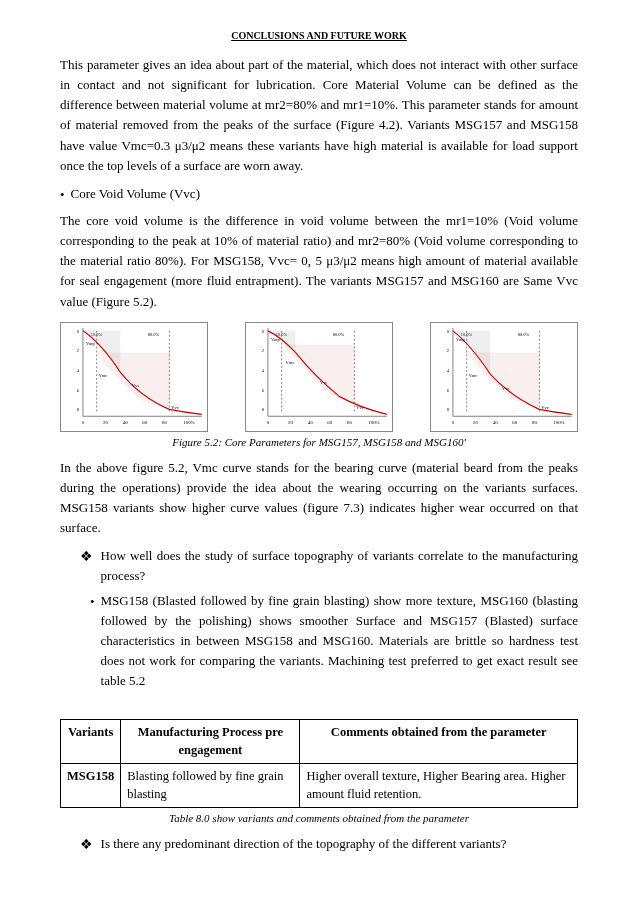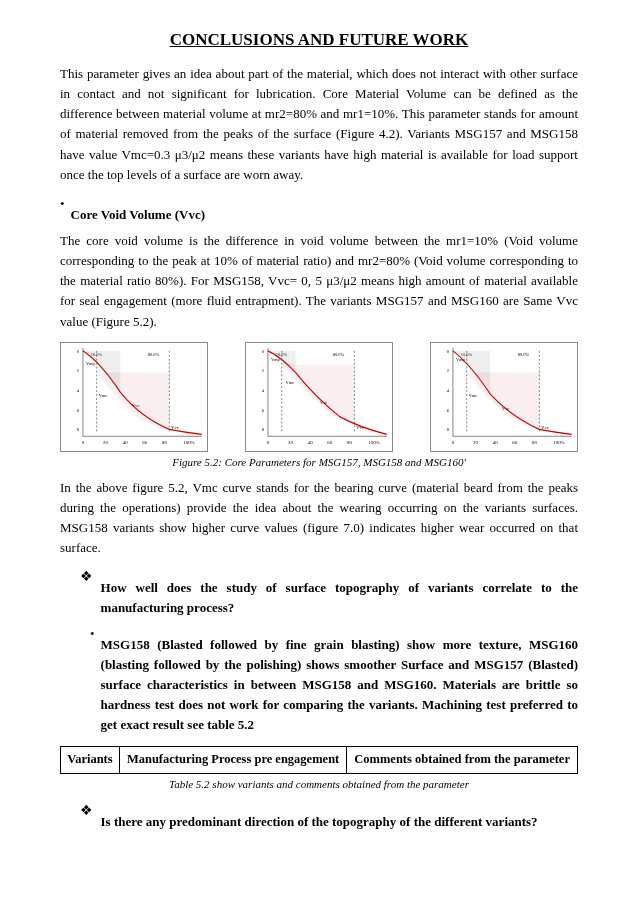--- a/index.html
+++ b/index.html
@@ -15,7 +15,7 @@
     .page-title {
       text-align: center;
       font-weight: bold;
-      font-size: 17px;
+      font-size: 10px;
       margin-bottom: 14px;
       text-decoration: underline;
     }

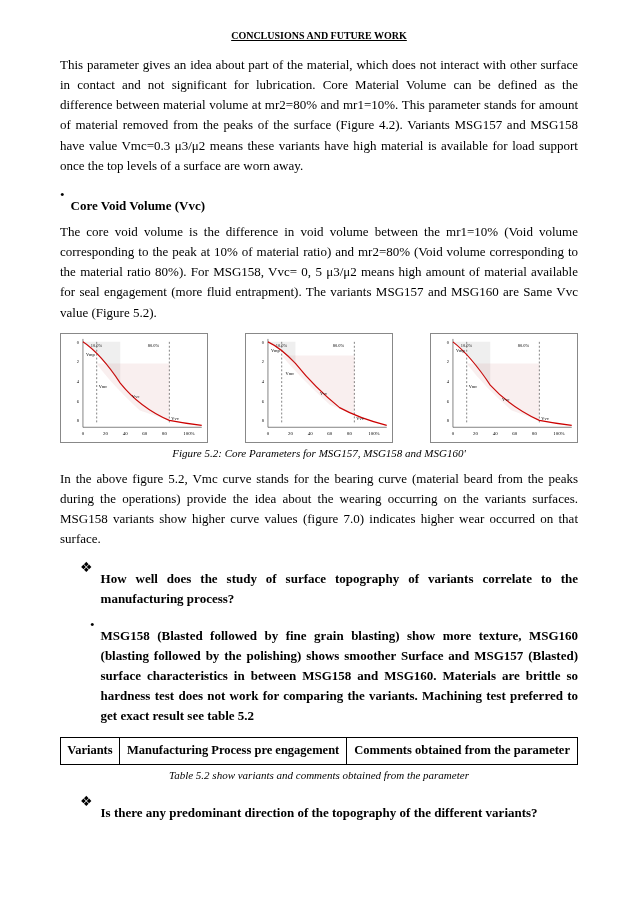--- a/index.html
+++ b/index.html
@@ -39,9 +39,8 @@
       flex-shrink: 0;
     }
     .bullet-label {
-      font-weight: bold;
+      font-weight: normal;
       text-align: justify;
-      margin-top: 12px;
     }
     .sub-bullet-item {
       display: flex;

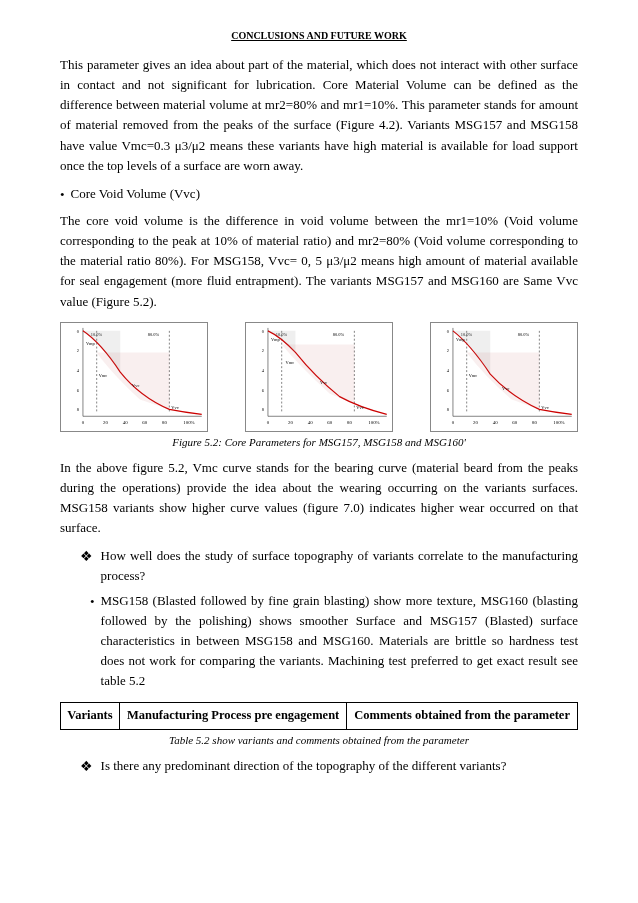--- a/index.html
+++ b/index.html
@@ -232,7 +232,7 @@
 
 <p class="figure-caption">Figure 5.2: Core Parameters for MSG157, MSG158 and MSG160'</p>
 
-<p class="body-text">In the above figure 5.2, Vmc curve stands for the bearing curve (material beard from the peaks during the operations) provide the idea about the wearing occurring on the variants surfaces. MSG158 variants show higher curve values (figure 7.0) indicates higher wear occurred on that surface.</p>
+<p class="body-text">In the above figure 5.2, Vmc curve stands for the bearing curve (material beard from the peaks during the operations) provide the idea about the wearing occurring on the variants surfaces. MSG158 variants show higher curve values (figure 7.3) indicates higher wear occurred on that surface.</p>
 
 <div class="sub-bullet-item">
   <span class="diamond-bullet">❖</span>

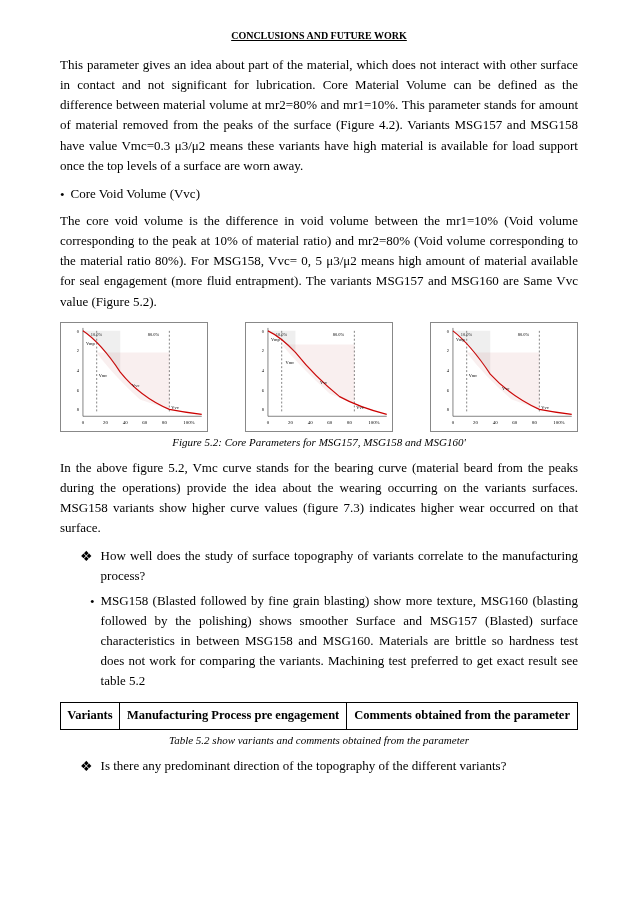--- a/index.html
+++ b/index.html
@@ -83,7 +83,7 @@
     .variants-table {
       width: 100%;
       border-collapse: collapse;
-      margin: 11px 0 4px 0;
+      margin: 28px 0 4px 0;
       font-size: 12.5px;
     }
     .variants-table th, .variants-table td {

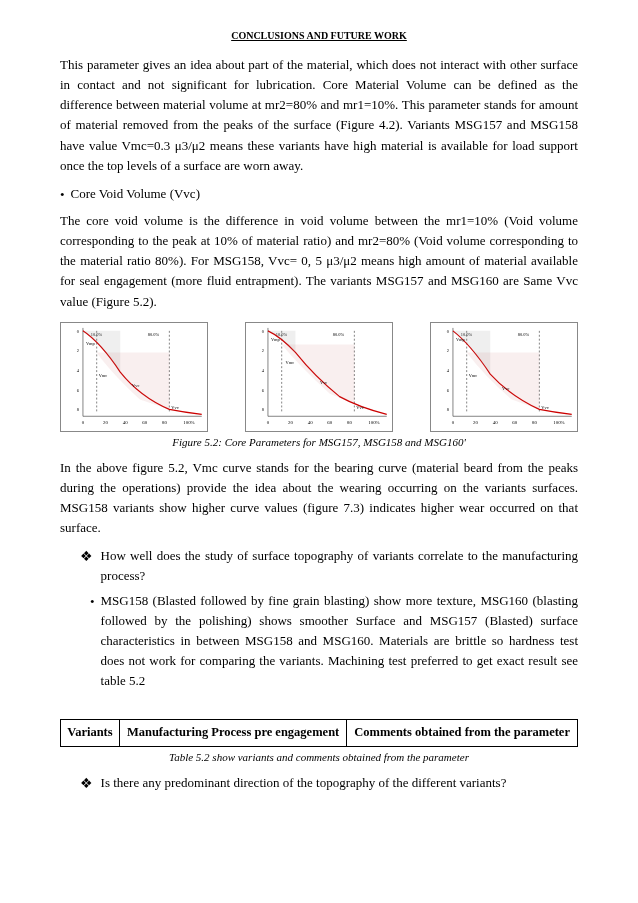--- a/index.html
+++ b/index.html
@@ -253,6 +253,11 @@
     </tr>
   </thead>
   <tbody>
+    <tr>
+      <td><strong>MSG158</strong></td>
+      <td>Blasting followed by fine grain blasting</td>
+      <td>Higher overall texture, Higher Bearing area. Higher amount fluid retention.</td>
+    </tr>
   </tbody>
 </table>
 

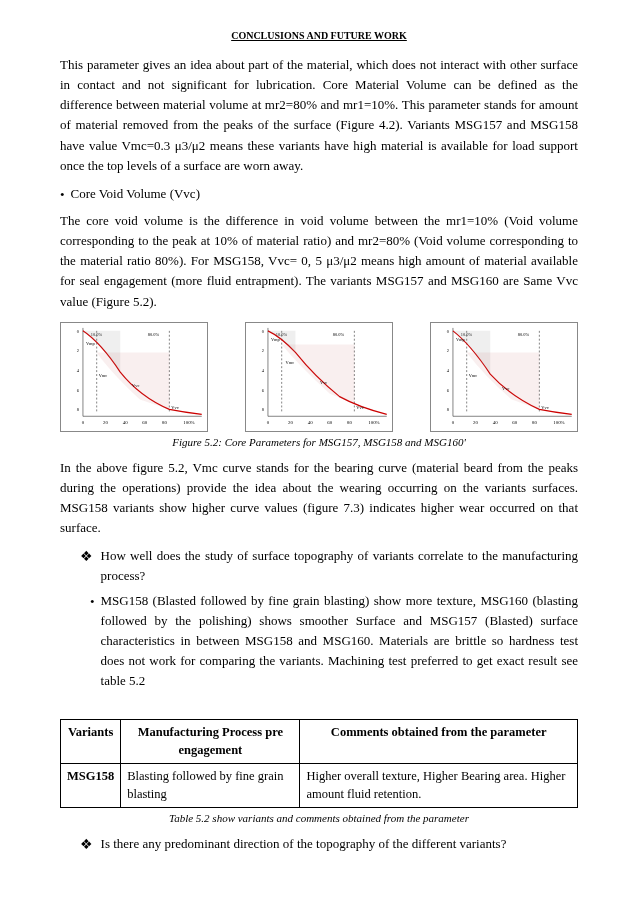--- a/index.html
+++ b/index.html
@@ -261,7 +261,7 @@
   </tbody>
 </table>
 
-<p class="table-caption">Table 5.2 show variants and comments obtained from the parameter</p>
+<p class="table-caption">Table 8.0 show variants and comments obtained from the parameter</p>
 
 <div class="sub-bullet-item">
   <span class="diamond-bullet">❖</span>

